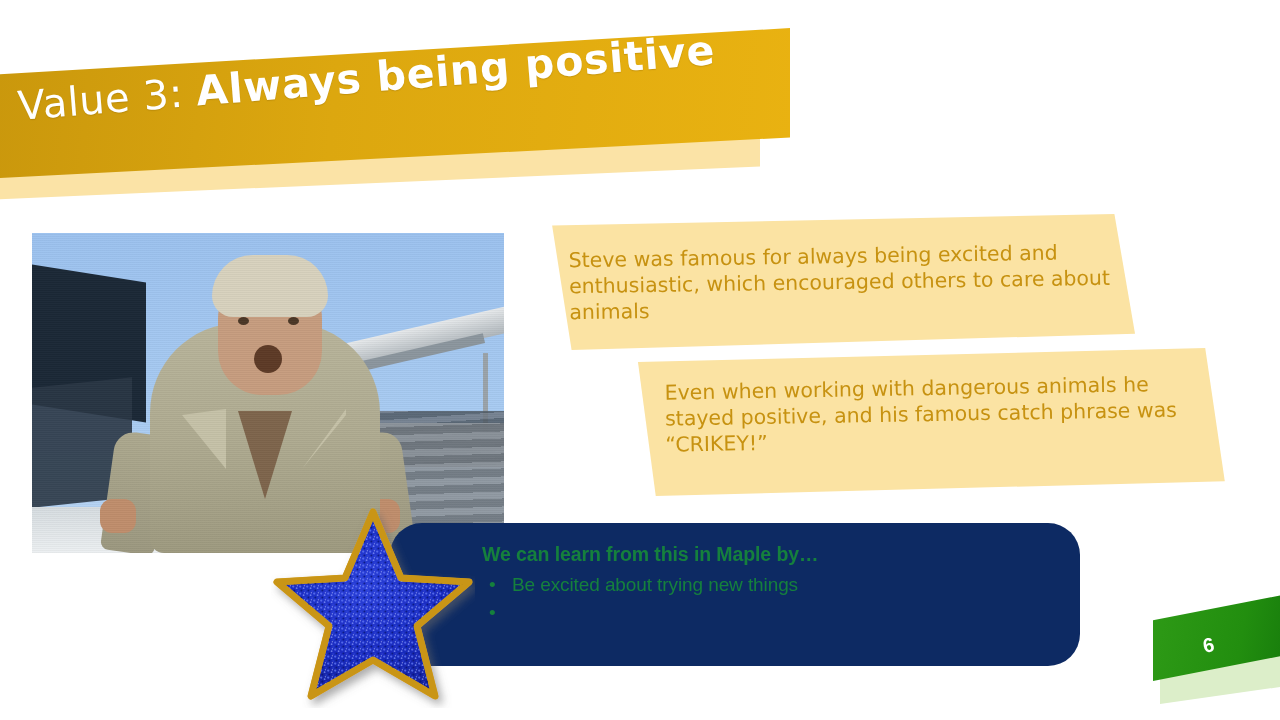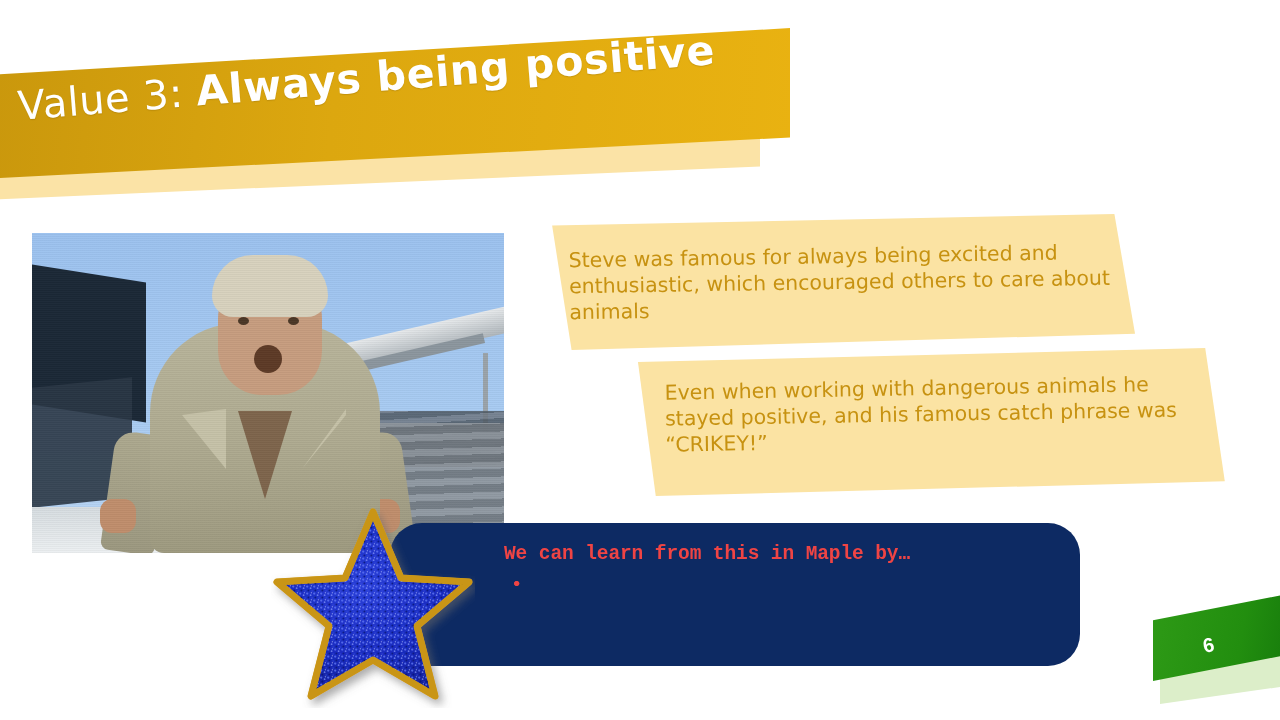--- a/index.html
+++ b/index.html
@@ -278,12 +278,12 @@
   }
   .navy-inner {
     position: absolute;
-    left: 504px;
+    left: 482px;
     top: 541px;
     width: 560px;
     z-index: 9;
-    color: #ef4444;
-    font-family: Liberation Mono, monospace;
+    color: #15803d;
+    font-family: Liberation Sans, sans-serif;
   }
   .navy-heading {
     font-size: 19.5px;

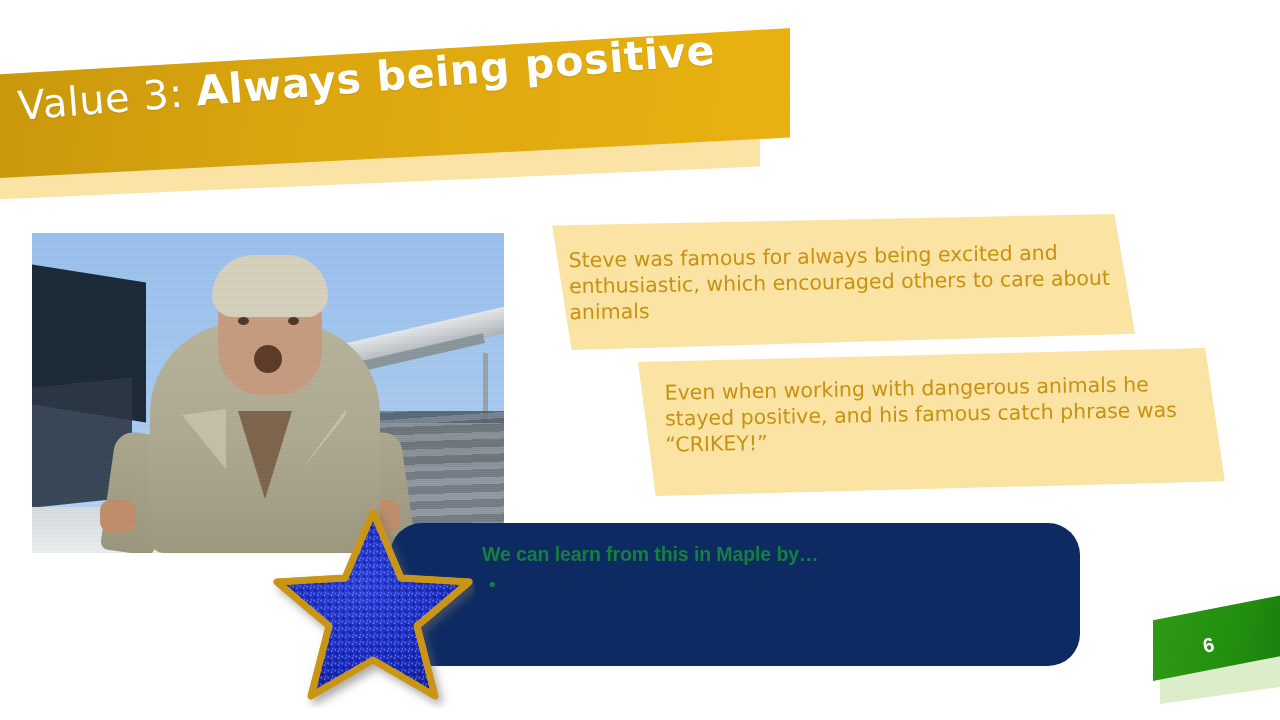--- a/index.html
+++ b/index.html
@@ -406,6 +406,7 @@
     <ul class="navy-list">
       <li>
         <span class="bullet">•</span>
+        <span>Be excited about trying new things</span>
       </li>
       <li>
         <span class="bullet">•</span>

